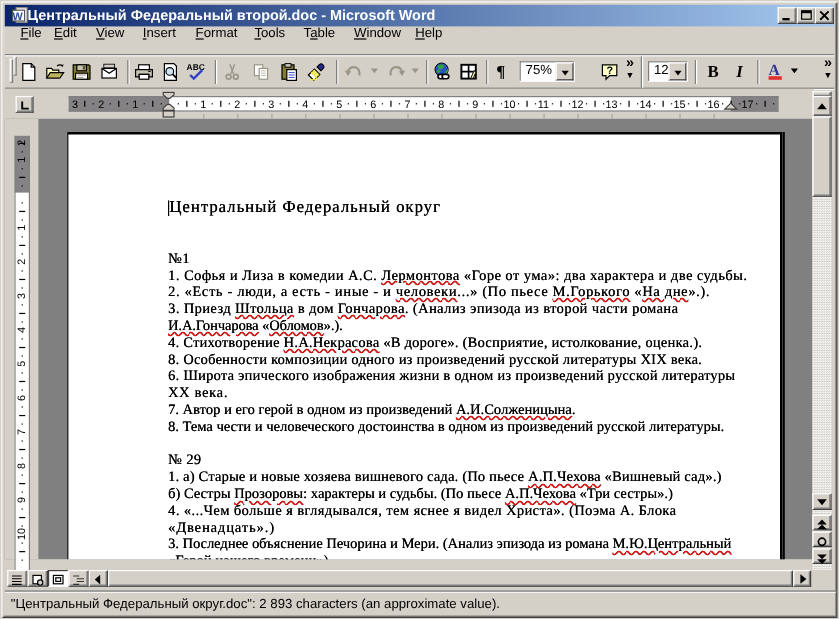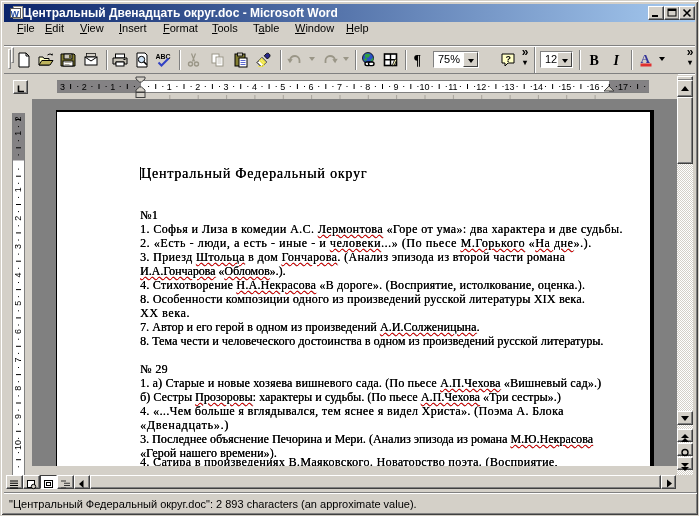--- a/index.html
+++ b/index.html
@@ -57,7 +57,7 @@
         <rect x="1.5" y="3.5" width="10" height="9" fill="#fff" stroke="#555"></rect>
         <text x="1.5" y="11.5" font-size="9" font-weight="bold" fill="#2a50a0" font-family="Liberation Sans">W</text>
       </svg>
-    <span class="txt">Центральный Двенадцать округ.doc - Microsoft Word</span>
+    <span class="txt">Центральный Федеральный второй.doc - Microsoft Word</span>
     <div class="wbtn" style="right:31px">
         <svg width="12" height="10">
           <rect x="2" y="7" width="6" height="2" fill="#000"></rect>

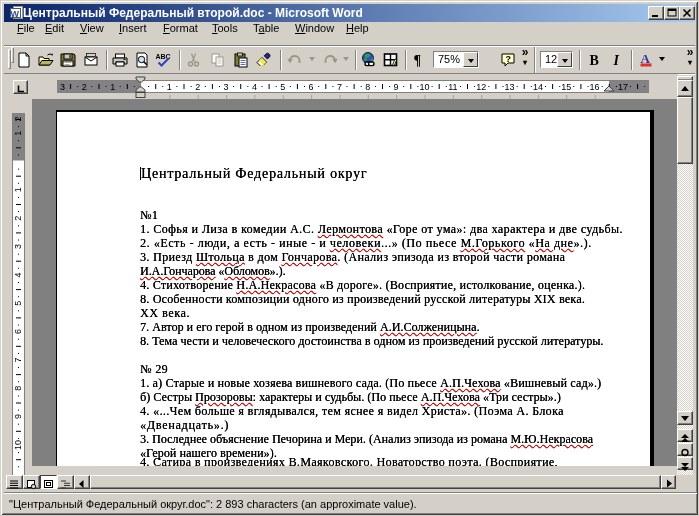--- a/index.html
+++ b/index.html
@@ -377,6 +377,7 @@
 <div class="ln" style="letter-spacing:-0.034px"><span class="sq">И.А.Гончарова</span> «<span class="sq">Обломов</span>».).</div>
 <div class="ln" style="letter-spacing:0.241px">4. Стихотворение <span class="sq">Н.А.Некрасова</span> «В дороге». (Восприятие, истолкование, оценка.).</div>
 <div class="ln" style="letter-spacing:0.229px">8. Особенности композиции одного из произведений русской литературы XIX века.</div>
+<div class="ln" style="letter-spacing:0.228px">6. Широта эпического изображения жизни в одном из произведений русской литературы</div>
 <div class="ln" style="letter-spacing:0.595px">XX века.</div>
 <div class="ln" style="letter-spacing:0.055px">7. Автор и его герой в одном из произведений <span class="sq">А.И.Солженицына</span>.</div>
 <div class="ln" style="letter-spacing:0.044px">8. Тема чести и человеческого достоинства в одном из произведений русской литературы.</div>

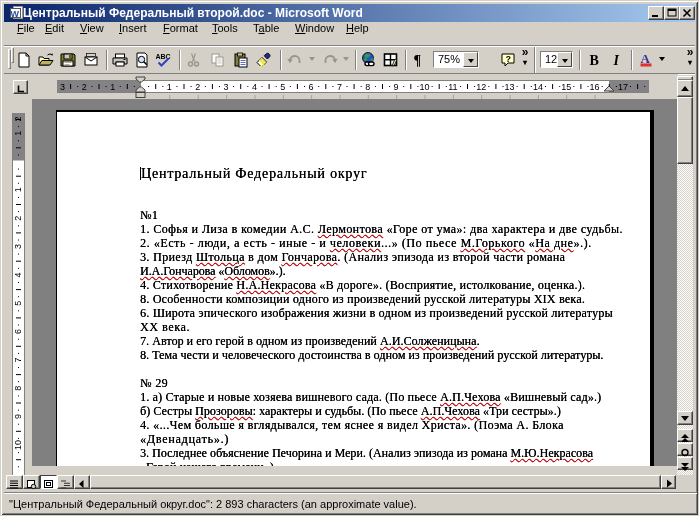--- a/index.html
+++ b/index.html
@@ -387,7 +387,7 @@
 <div class="ln" style="letter-spacing:0.045px">б) Сестры <span class="sq">Прозоровы</span>: характеры и судьбы. (По пьесе <span class="sq">А.П.Чехова</span> «Три сестры».)</div>
 <div class="ln">4. «...Чем больше я вглядывался, тем яснее я видел Христа». (Поэма А. Блока</div>
 <div class="ln" style="letter-spacing:0.784px">«Двенадцать».)</div>
-<div class="ln" style="letter-spacing:0.022px">3. Последнее объяснение Печорина и Мери. (Анализ эпизода из романа <span class="sq">М.Ю.Некрасова</span></div>
+<div class="ln" style="letter-spacing:0.022px">3. Последнее объяснение Печорина и Мери. (Анализ эпизода из романа <span class="sq">М.Ю.Центральный</span></div>
 <div class="ln" style="letter-spacing:0.099px">«Герой нашего времени»).</div>
 <div class="ln">
             <span style="display:block;margin-top:-5px">4. Сатира в произведениях В.Маяковского. Новаторство поэта. (Восприятие,</span>

